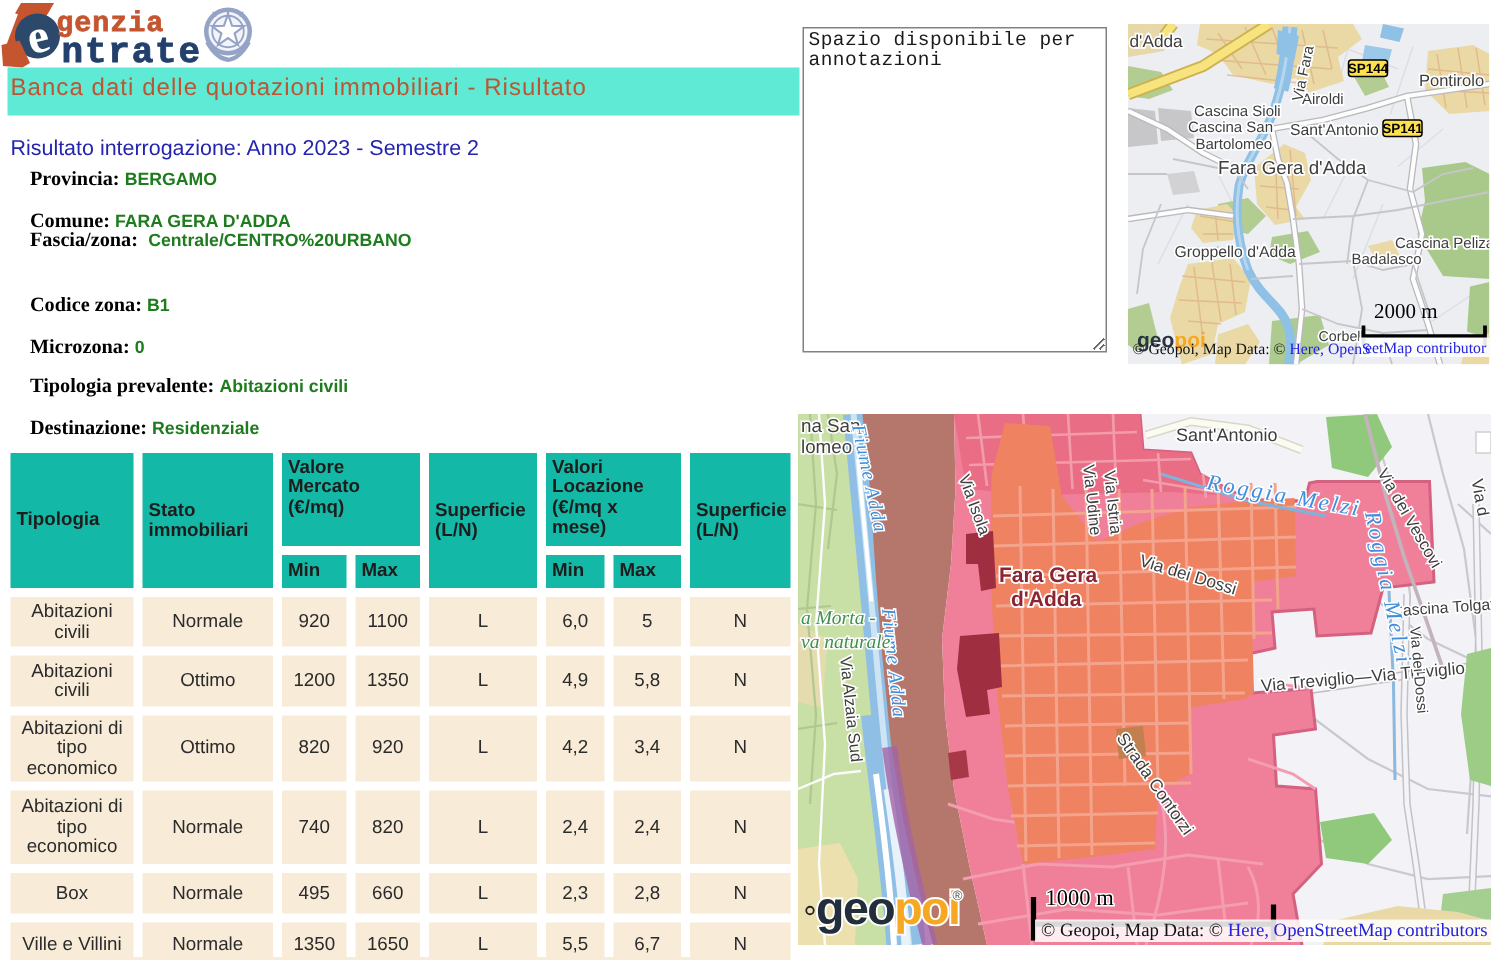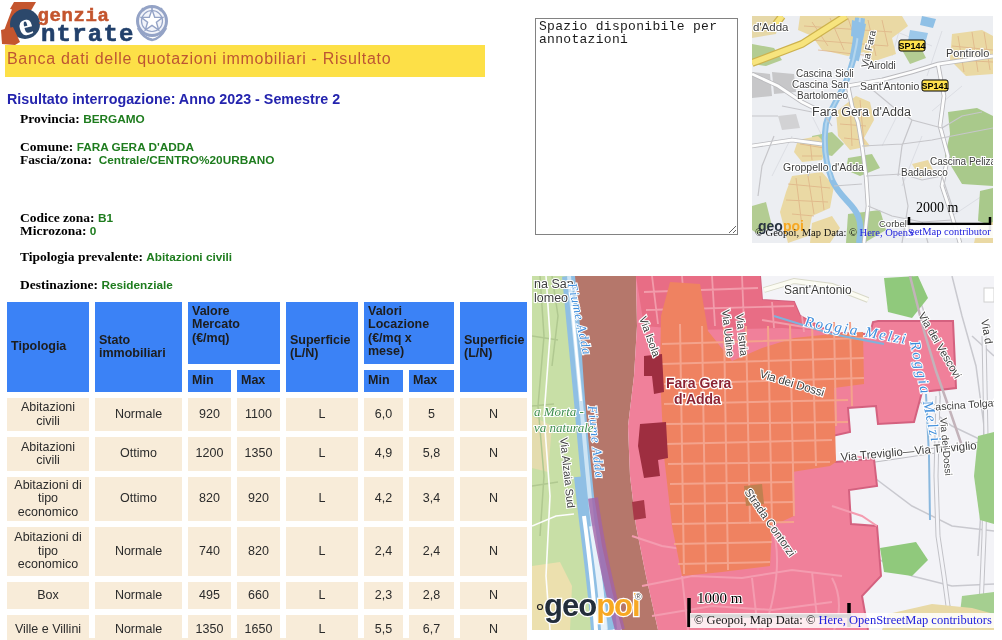--- a/index.html
+++ b/index.html
@@ -4,7 +4,7 @@
 html,body{margin:0;padding:0;background:#fff;}
 body{width:1002px;height:640px;overflow:hidden;position:relative;font-family:"Liberation Sans",sans-serif;}
 .abs{position:absolute;}
-#banner{left:5px;top:45px;width:480px;height:32px;background:#fde047;}
+#banner{left:5px;top:45px;width:528px;height:32px;background:#5eead4;}
 #banner span{position:absolute;left:2px;top:5px;font-size:16px;letter-spacing:0.7px;color:#bd5533;}
 #heading{left:7px;top:91px;font-size:14.3px;font-weight:bold;color:#2424ae;text-align:right;}
 .lbl{left:8px;font-family:"Liberation Serif",serif;font-size:13.5px;font-weight:bold;color:#000;line-height:15px;margin-left:12px;}

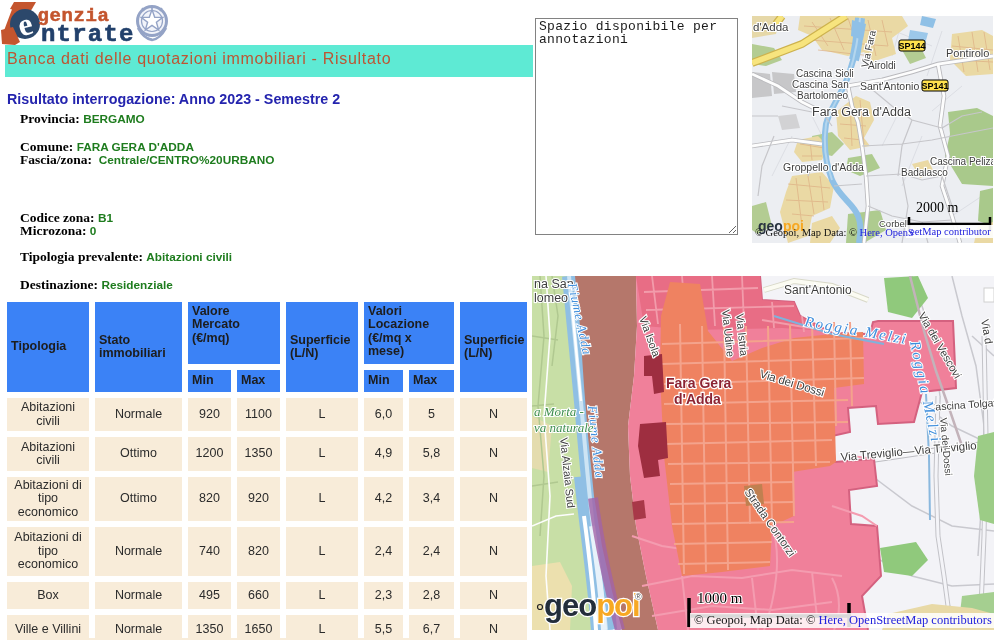--- a/index.html
+++ b/index.html
@@ -6,7 +6,7 @@
 .abs{position:absolute;}
 #banner{left:5px;top:45px;width:528px;height:32px;background:#5eead4;}
 #banner span{position:absolute;left:2px;top:5px;font-size:16px;letter-spacing:0.7px;color:#bd5533;}
-#heading{left:7px;top:91px;font-size:14.3px;font-weight:bold;color:#2424ae;text-align:right;}
+#heading{left:7px;top:91px;font-size:14.3px;font-weight:normal;color:#2424ae;text-align:right;}
 .lbl{left:8px;font-family:"Liberation Serif",serif;font-size:13.5px;font-weight:bold;color:#000;line-height:15px;margin-left:12px;}
 .lbl .v{font-family:"Liberation Sans",sans-serif;font-size:11.8px;font-weight:bold;color:#1e7c1e;}
 #tbl{position:absolute;left:1px;top:296px;border-collapse:separate;border-spacing:6px;table-layout:fixed;width:532px;}

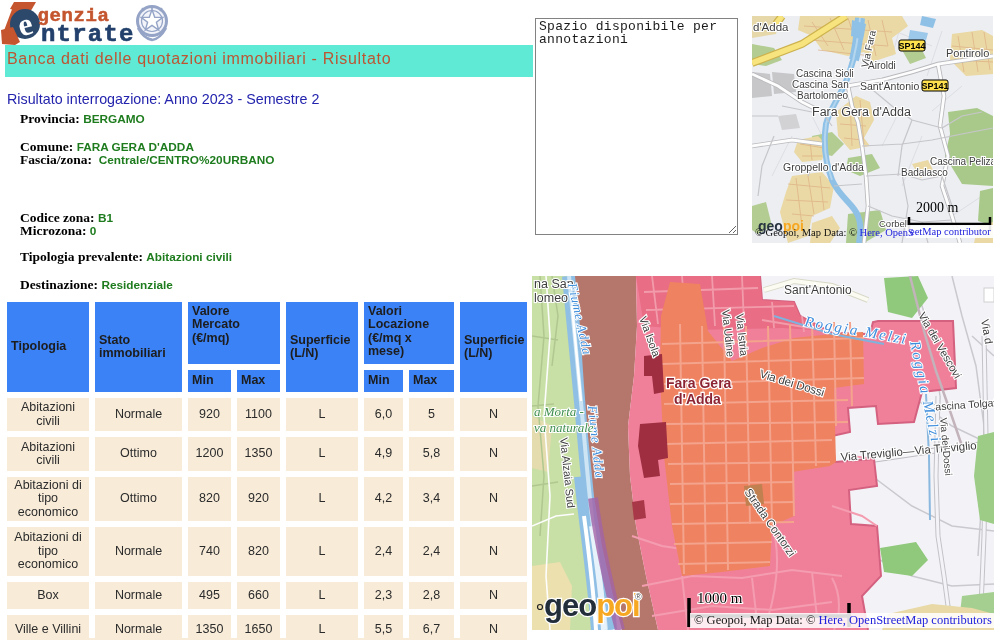--- a/index.html
+++ b/index.html
@@ -49,7 +49,7 @@
 <div class="abs lbl" style="top:111px">Provincia: <span class="v">BERGAMO</span></div>
 <div class="abs lbl" style="top:139px">Comune: <span class="v">FARA GERA D'ADDA</span></div>
 <div class="abs lbl" style="top:152px">Fascia/zona: &nbsp;<span class="v">Centrale/CENTRO%20URBANO</span></div>
-<div class="abs lbl" style="top:210px">Codice zona: <span class="v">B1</span></div>
+<div class="abs lbl" style="top:195px">Codice zona: <span class="v">B1</span></div>
 <div class="abs lbl" style="top:223px">Microzona: <span class="v">0</span></div>
 <div class="abs lbl" style="top:249px">Tipologia prevalente: <span class="v">Abitazioni civili</span></div>
 <div class="abs lbl" style="top:277px">Destinazione: <span class="v">Residenziale</span></div>

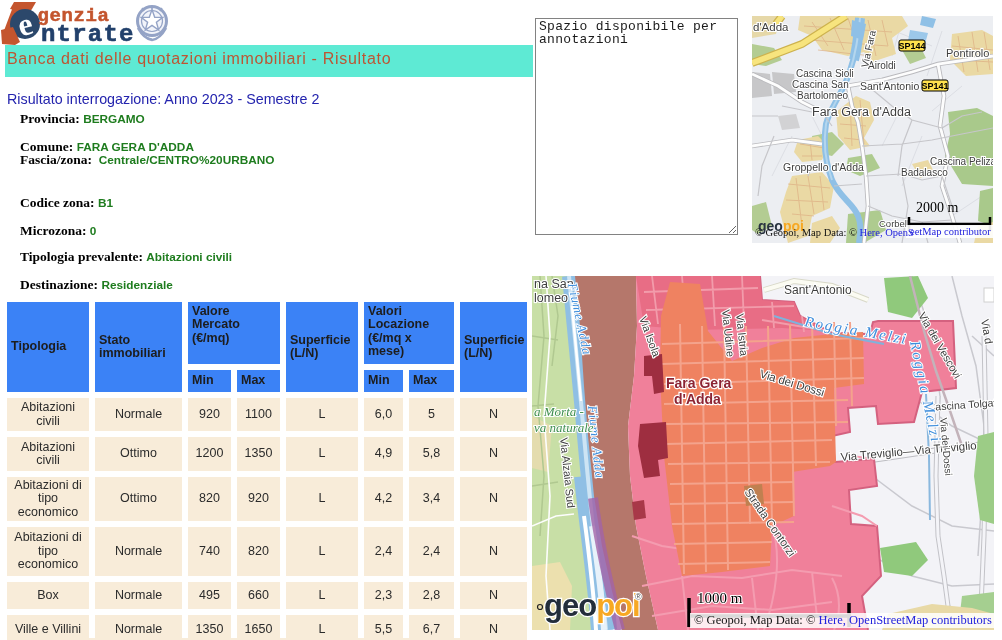--- a/index.html
+++ b/index.html
@@ -11,7 +11,7 @@
 .lbl .v{font-family:"Liberation Sans",sans-serif;font-size:11.8px;font-weight:bold;color:#1e7c1e;}
 #tbl{position:absolute;left:1px;top:296px;border-collapse:separate;border-spacing:6px;table-layout:fixed;width:532px;}
 #tbl td{font-size:12.5px;line-height:13.4px;color:#2b2b2b;padding:0 4px;box-sizing:border-box;overflow:hidden;}
-#tbl td.h{background:#3b82f6;font-weight:bold;color:#1d1d1d;vertical-align:middle;}
+#tbl td.h{background:#14b8a6;font-weight:bold;color:#1d1d1d;vertical-align:middle;}
 #tbl td.ht{vertical-align:top;padding-top:3px;}
 #tbl td.b{background:#f8ecd9;text-align:center;vertical-align:middle;padding:0 3px;}
 textarea{position:absolute;left:535px;top:18px;width:203px;height:217px;box-sizing:border-box;border:1px solid #828282;font-family:"Liberation Mono",monospace;font-size:13px;line-height:12.7px;letter-spacing:0.3px;color:#1a1a1a;padding:2px 3px;resize:both;outline:none;}

